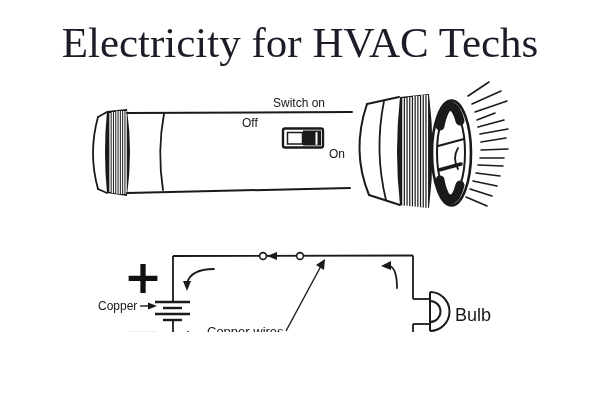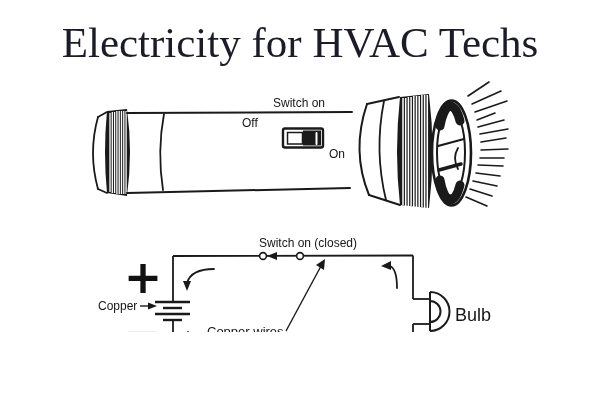--- a/index.html
+++ b/index.html
@@ -190,7 +190,6 @@
   <div class="lbl lbl-off">Off</div>
   <div class="lbl lbl-on">On</div>
 
-  <div class="lbl lbl-switch-closed">Switch on (closed)</div>
   <div class="lbl lbl-battery">Copper</div>
   <div class="lbl lbl-copper">Copper wires</div>
   <div class="lbl lbl-bulb">Bulb</div>

